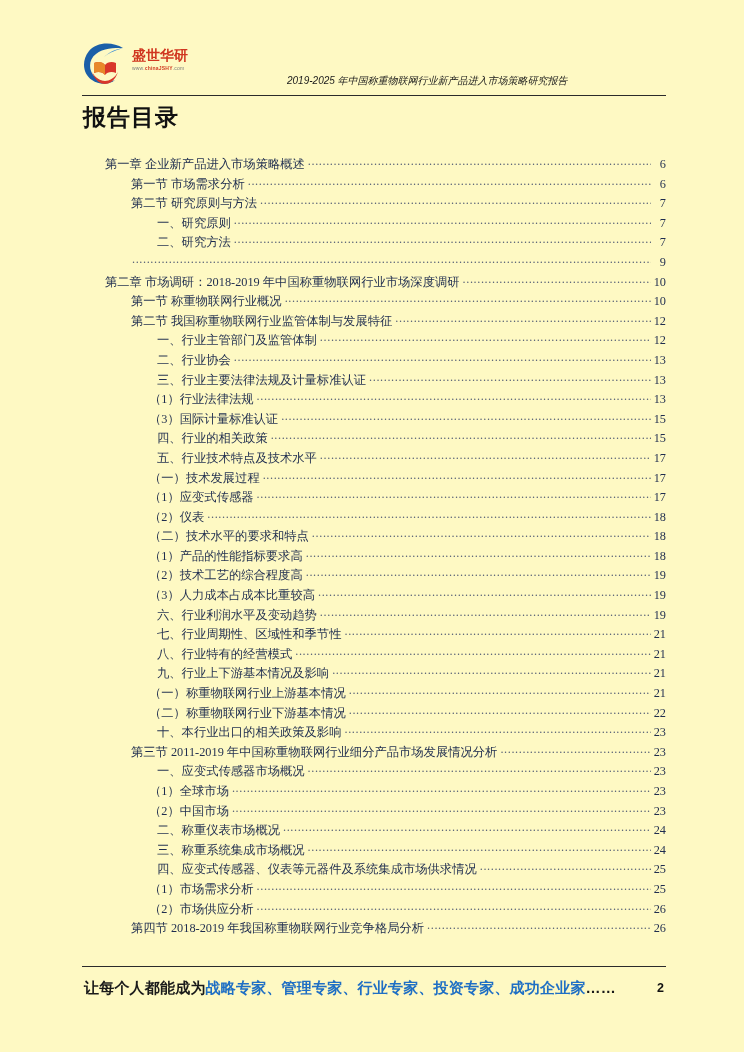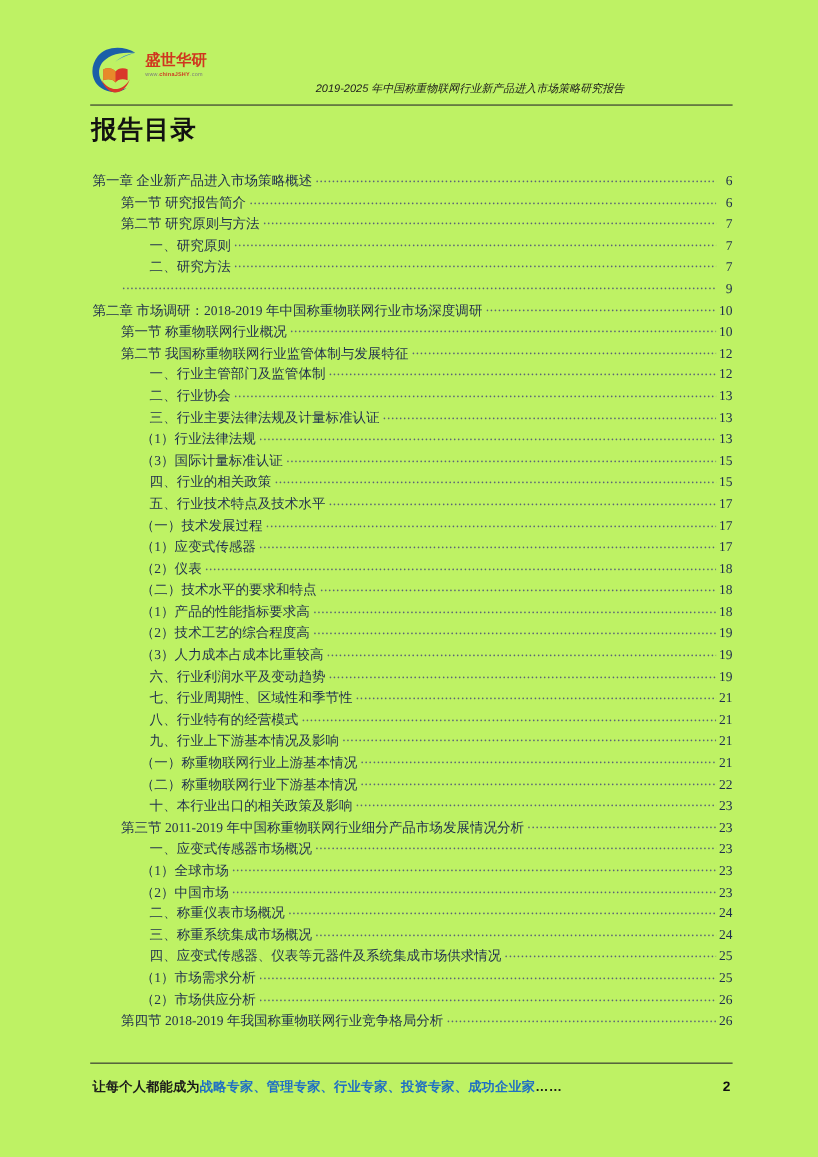--- a/index.html
+++ b/index.html
@@ -20,7 +20,7 @@
     left: 0; top: 0;
     width: 744px;
     height: 1052px;
-    background: #bef264;
+    background: #fef9c3;
     box-sizing: border-box;
   }
 

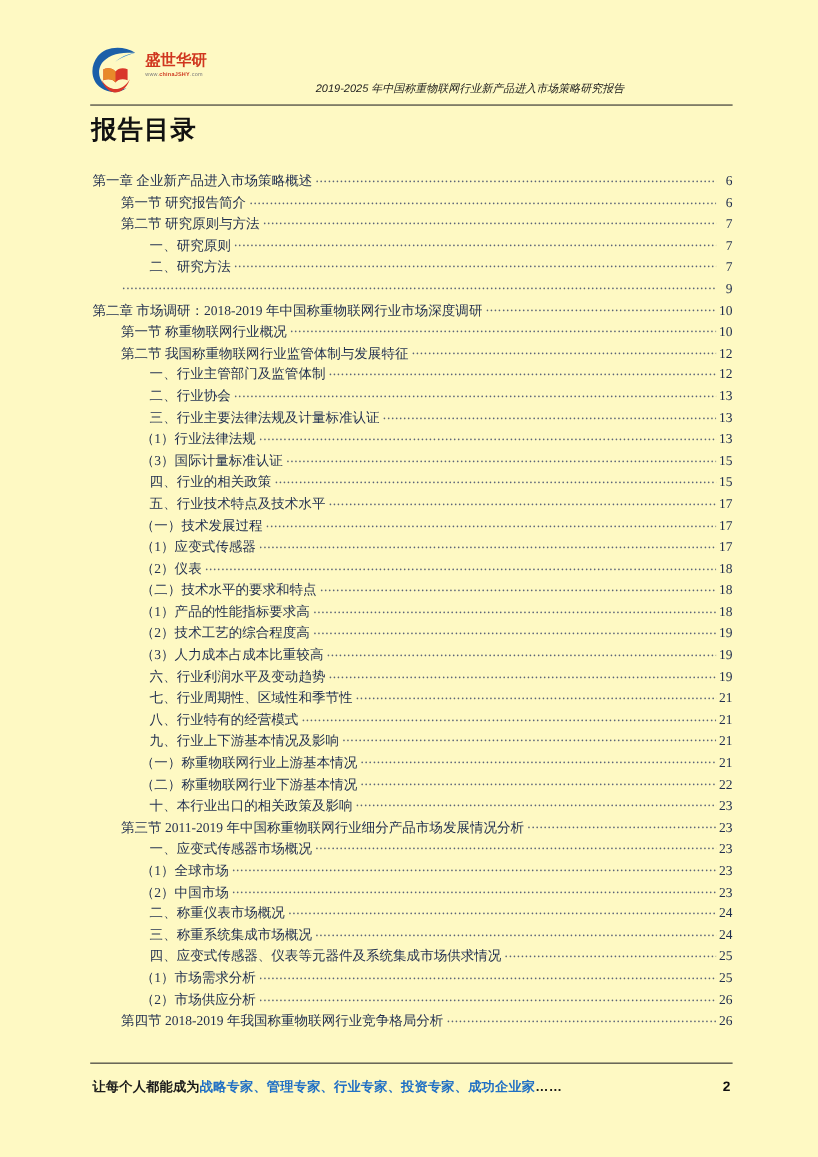--- a/index.html
+++ b/index.html
@@ -120,6 +120,7 @@
     color: #1f2d4f;
     white-space: nowrap;
     overflow: hidden;
+    margin-left: 21px;
   }
   .toc-label {
     flex: 0 0 auto;

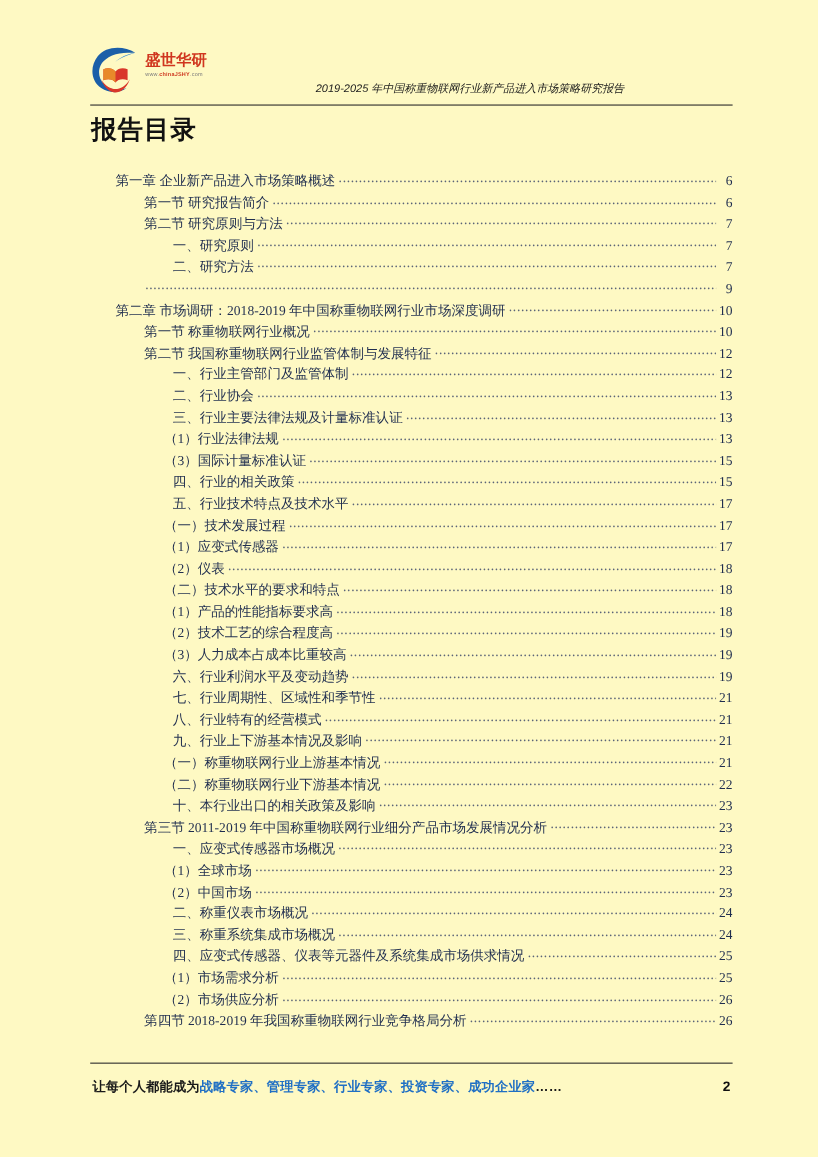--- a/index.html
+++ b/index.html
@@ -228,7 +228,7 @@
         <span class="toc-page">6</span>
       </div>
       <div class="toc-row lvl-1">
-        <span class="toc-label">第一节  研究报告简介</span>
+        <span class="toc-label">第一节  市场需求分析</span>
         <span class="toc-dots"></span>
         <span class="toc-page">6</span>
       </div>

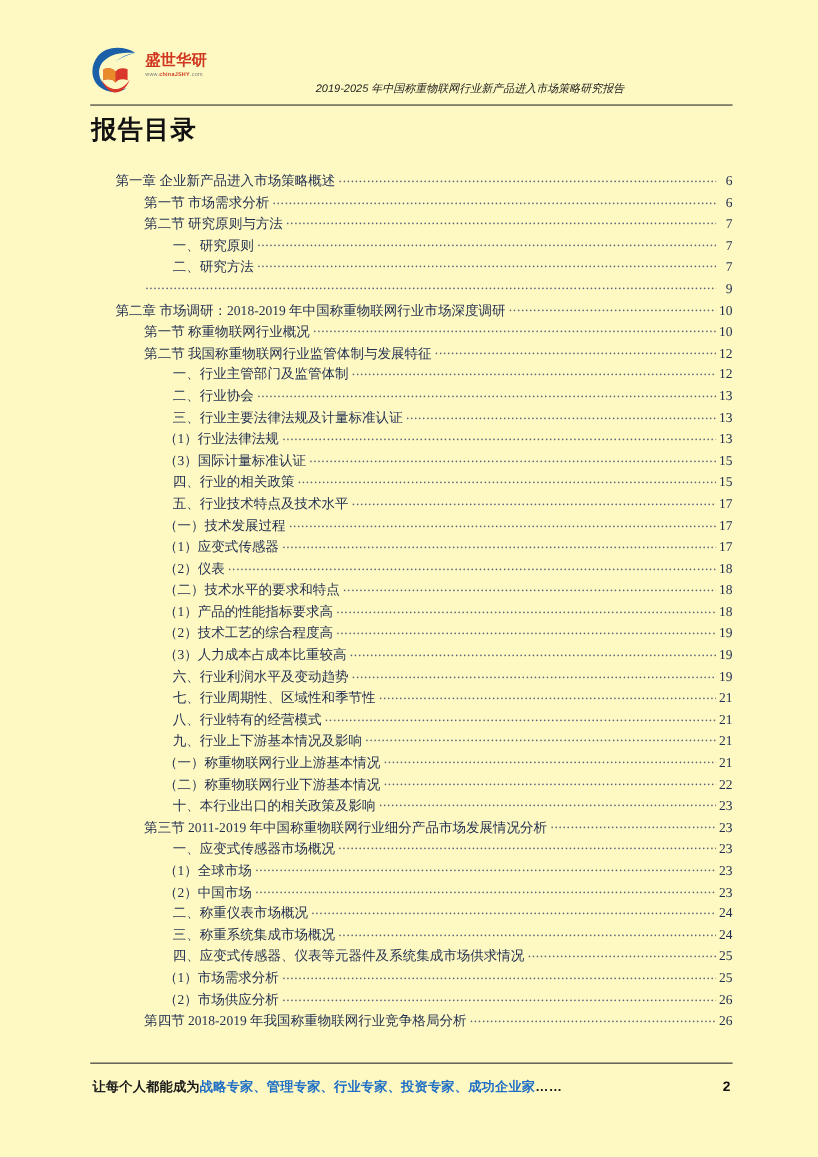--- a/index.html
+++ b/index.html
@@ -178,7 +178,7 @@
   .footer-text {
     font-family: Liberation Sans, sans-serif;
     font-weight: bold;
-    font-size: 12px;
+    font-size: 15px;
     color: #1a1a1a;
     white-space: nowrap;
     letter-spacing: 0.2px;

